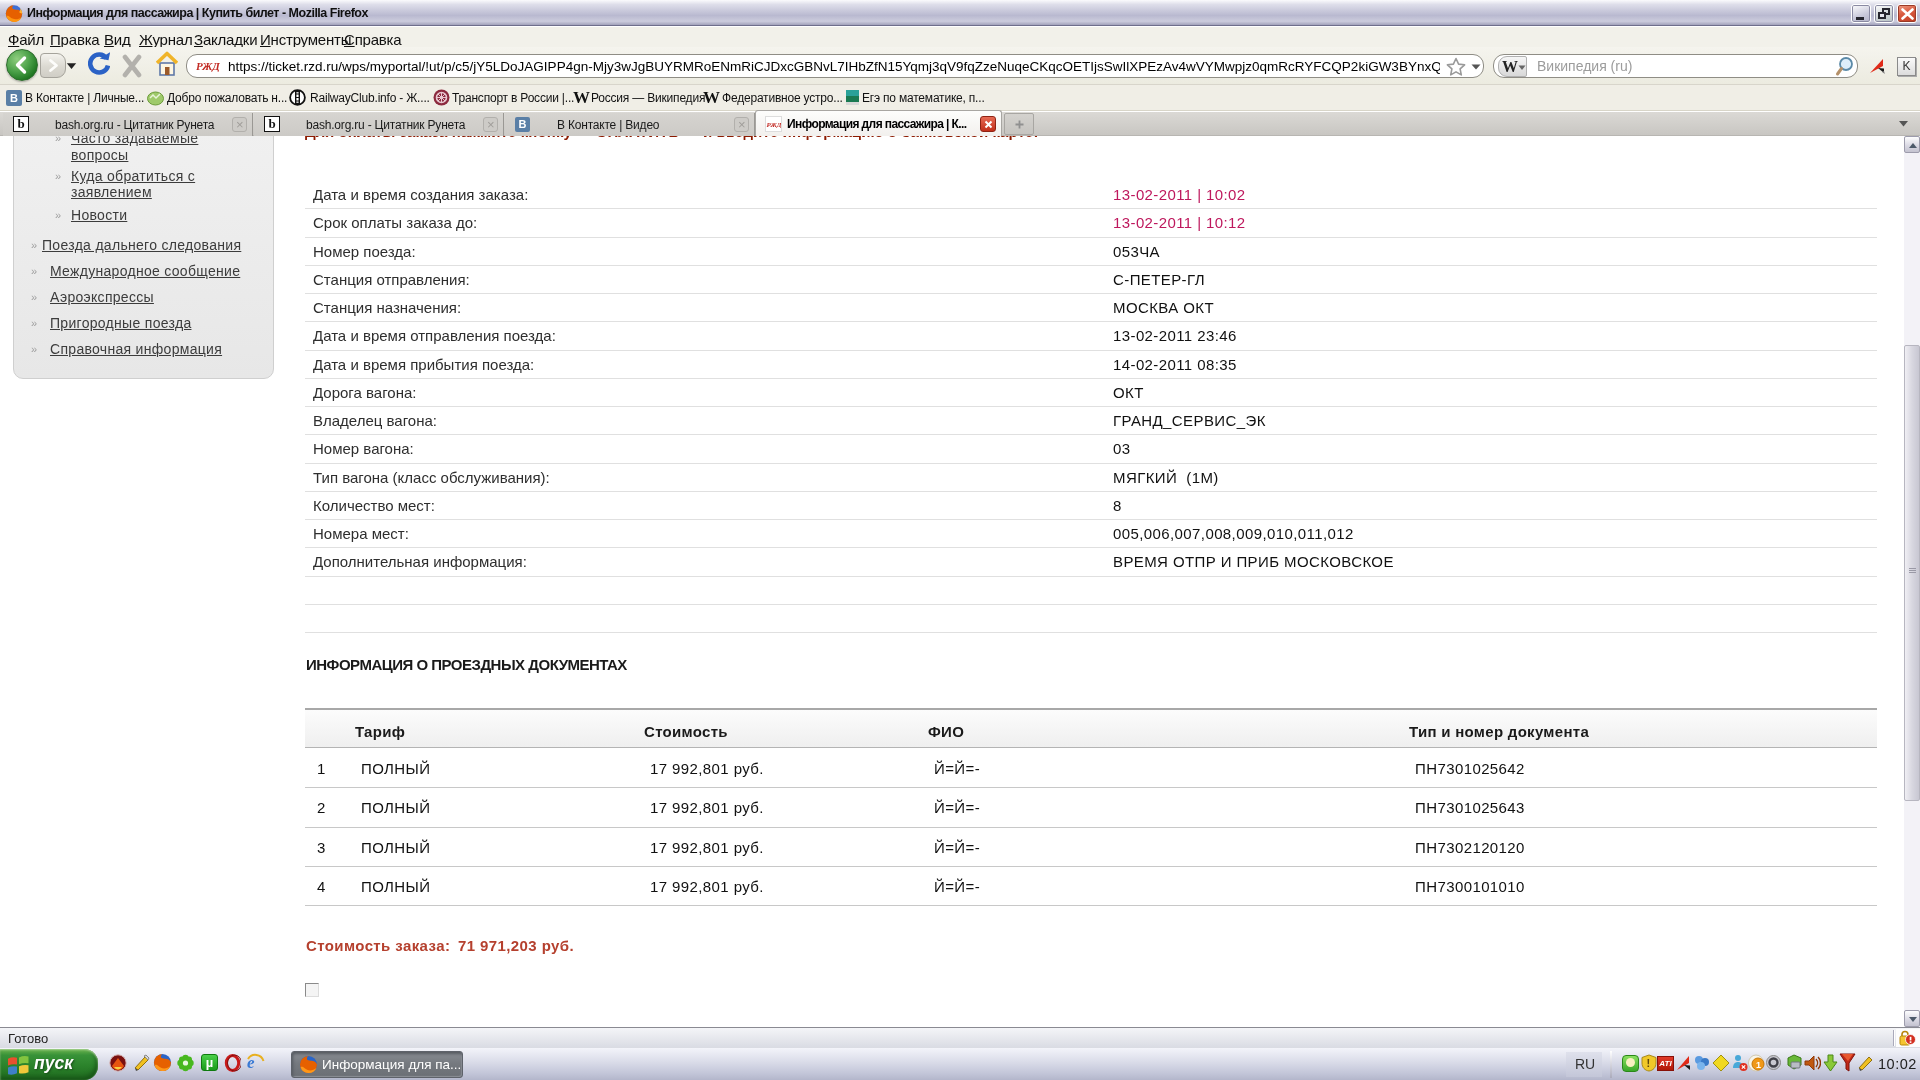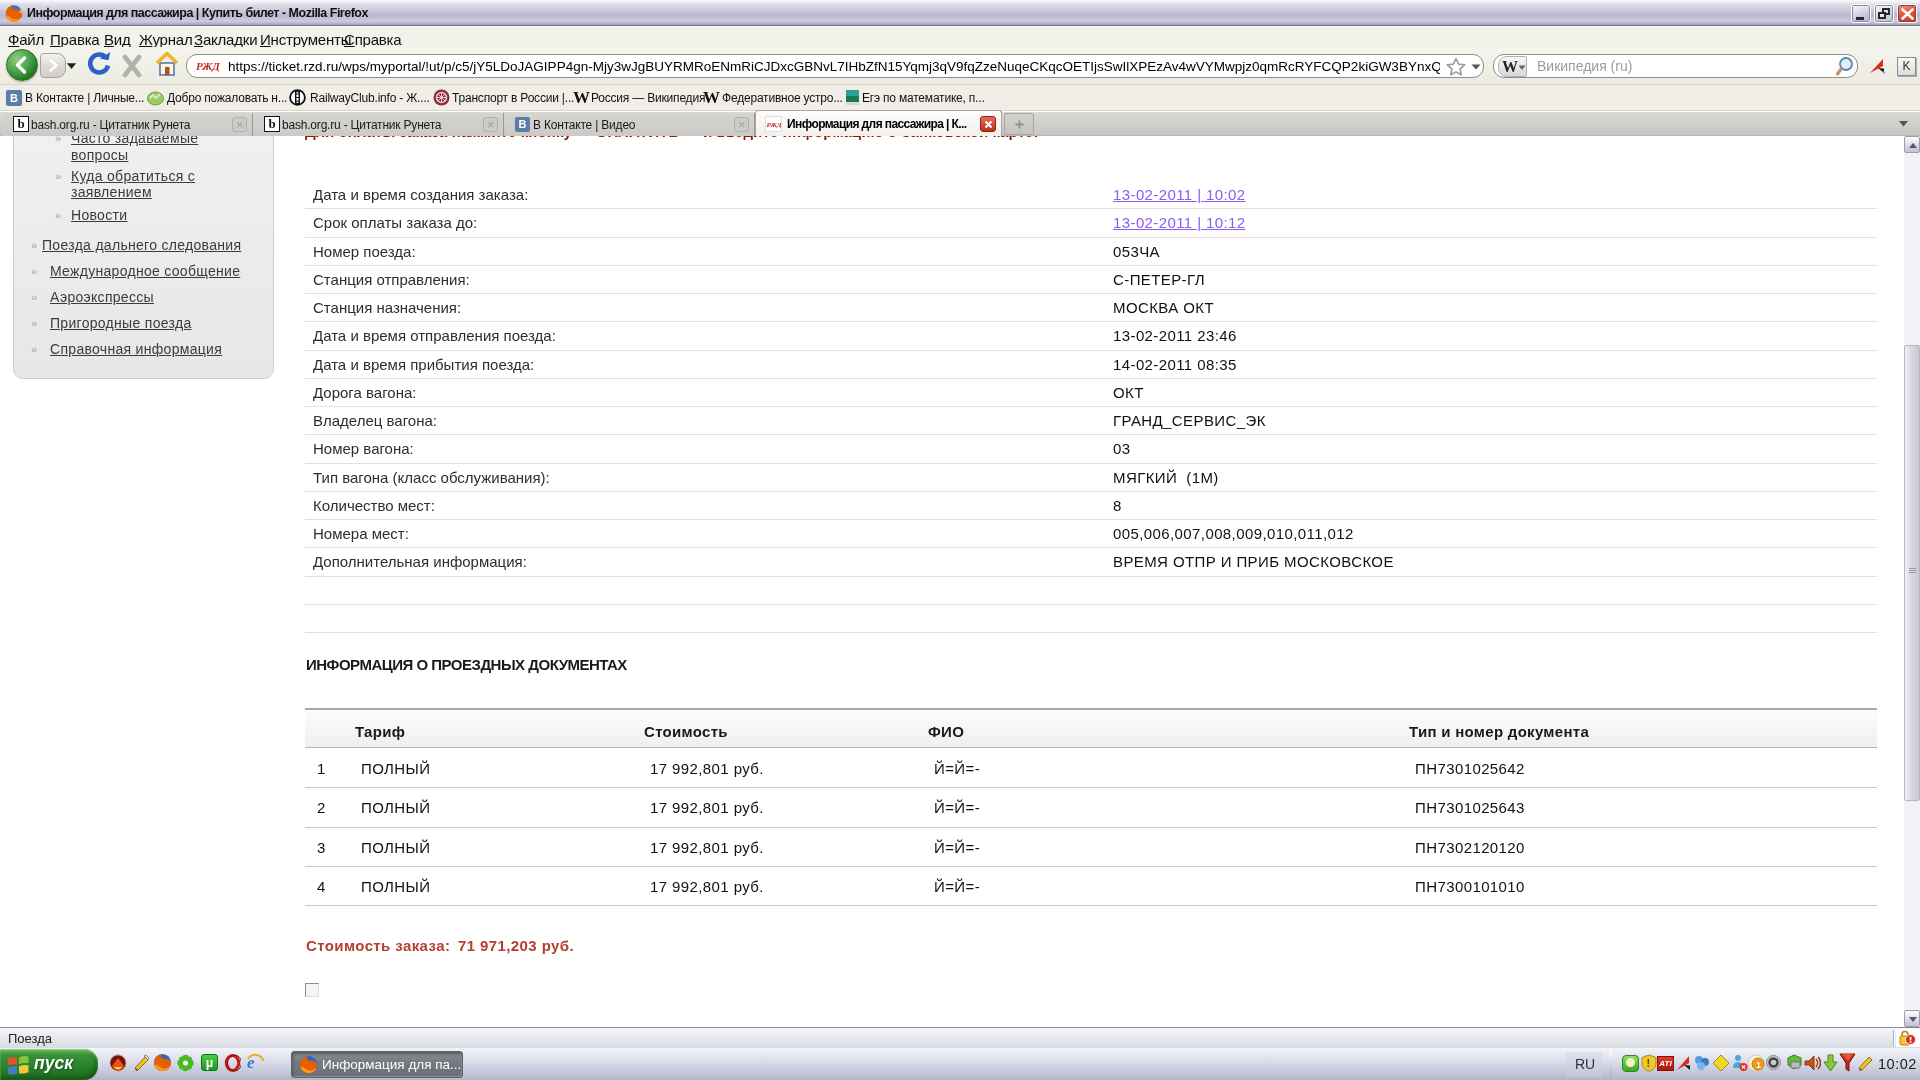--- a/index.html
+++ b/index.html
@@ -20,7 +20,7 @@
 
 #tabbar{left:0;top:112px;width:1920px;height:24px;background:linear-gradient(#dbd9d5,#c8c6c2);border-bottom:1px solid #b8b6b2;}
 .tab{top:113px;height:23px;background:linear-gradient(#d6d4d0,#cccac6);border-right:1px solid #9a9894;}
-.tabtext{top:5px;font-size:12px;letter-spacing:-0.2px;color:#1a1a1a;white-space:nowrap;}
+.tabtext{top:5px;font-size:12px;letter-spacing:-0.2px;color:#1a1a1a;white-space:nowrap;margin-left:24px;}
 .tclose{top:4px;width:15px;height:15px;border-radius:3px;background:#cdcbc7;border:1px solid #b2b0ac;}
 .tclose:after{content:"×";position:absolute;left:3px;top:-1px;font-size:13px;color:#a09e9a;}
 .lbl{font-size:15px;color:#2e2e2e;letter-spacing:0px;white-space:nowrap;}

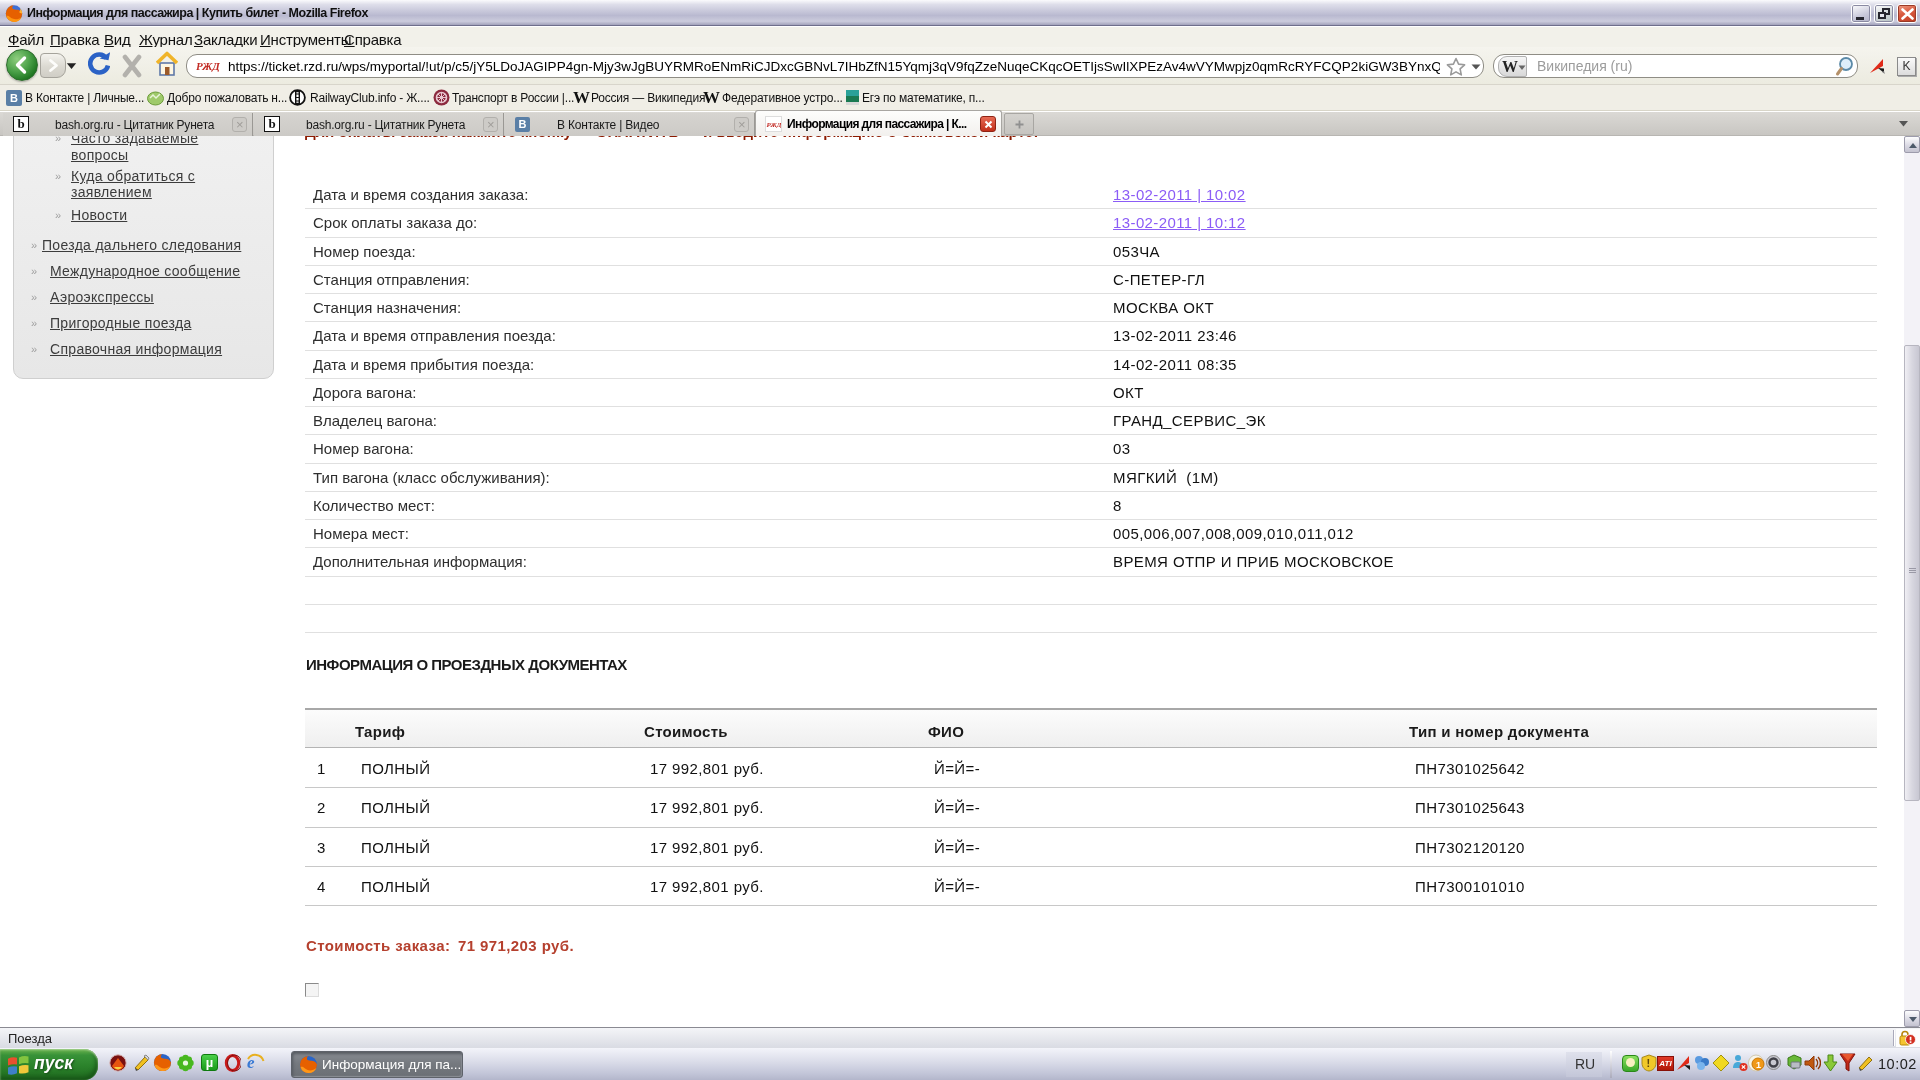--- a/index.html
+++ b/index.html
@@ -25,7 +25,7 @@
 .tclose:after{content:"×";position:absolute;left:3px;top:-1px;font-size:13px;color:#a09e9a;}
 .lbl{font-size:15px;color:#2e2e2e;letter-spacing:0px;white-space:nowrap;}
 .val{font-size:15px;color:#111;letter-spacing:0.4px;white-space:nowrap;}
-.red{color:#8b5cf6;text-decoration:underline;}
+.red{color:#be185d;}
 .sep{height:1px;background:#e0e0e0;}
 .slink{font-size:14px;color:#3c3c3c;text-decoration:underline;letter-spacing:0.3px;white-space:nowrap;}
 .bullet{color:#a0a0a0;font-size:11px;}

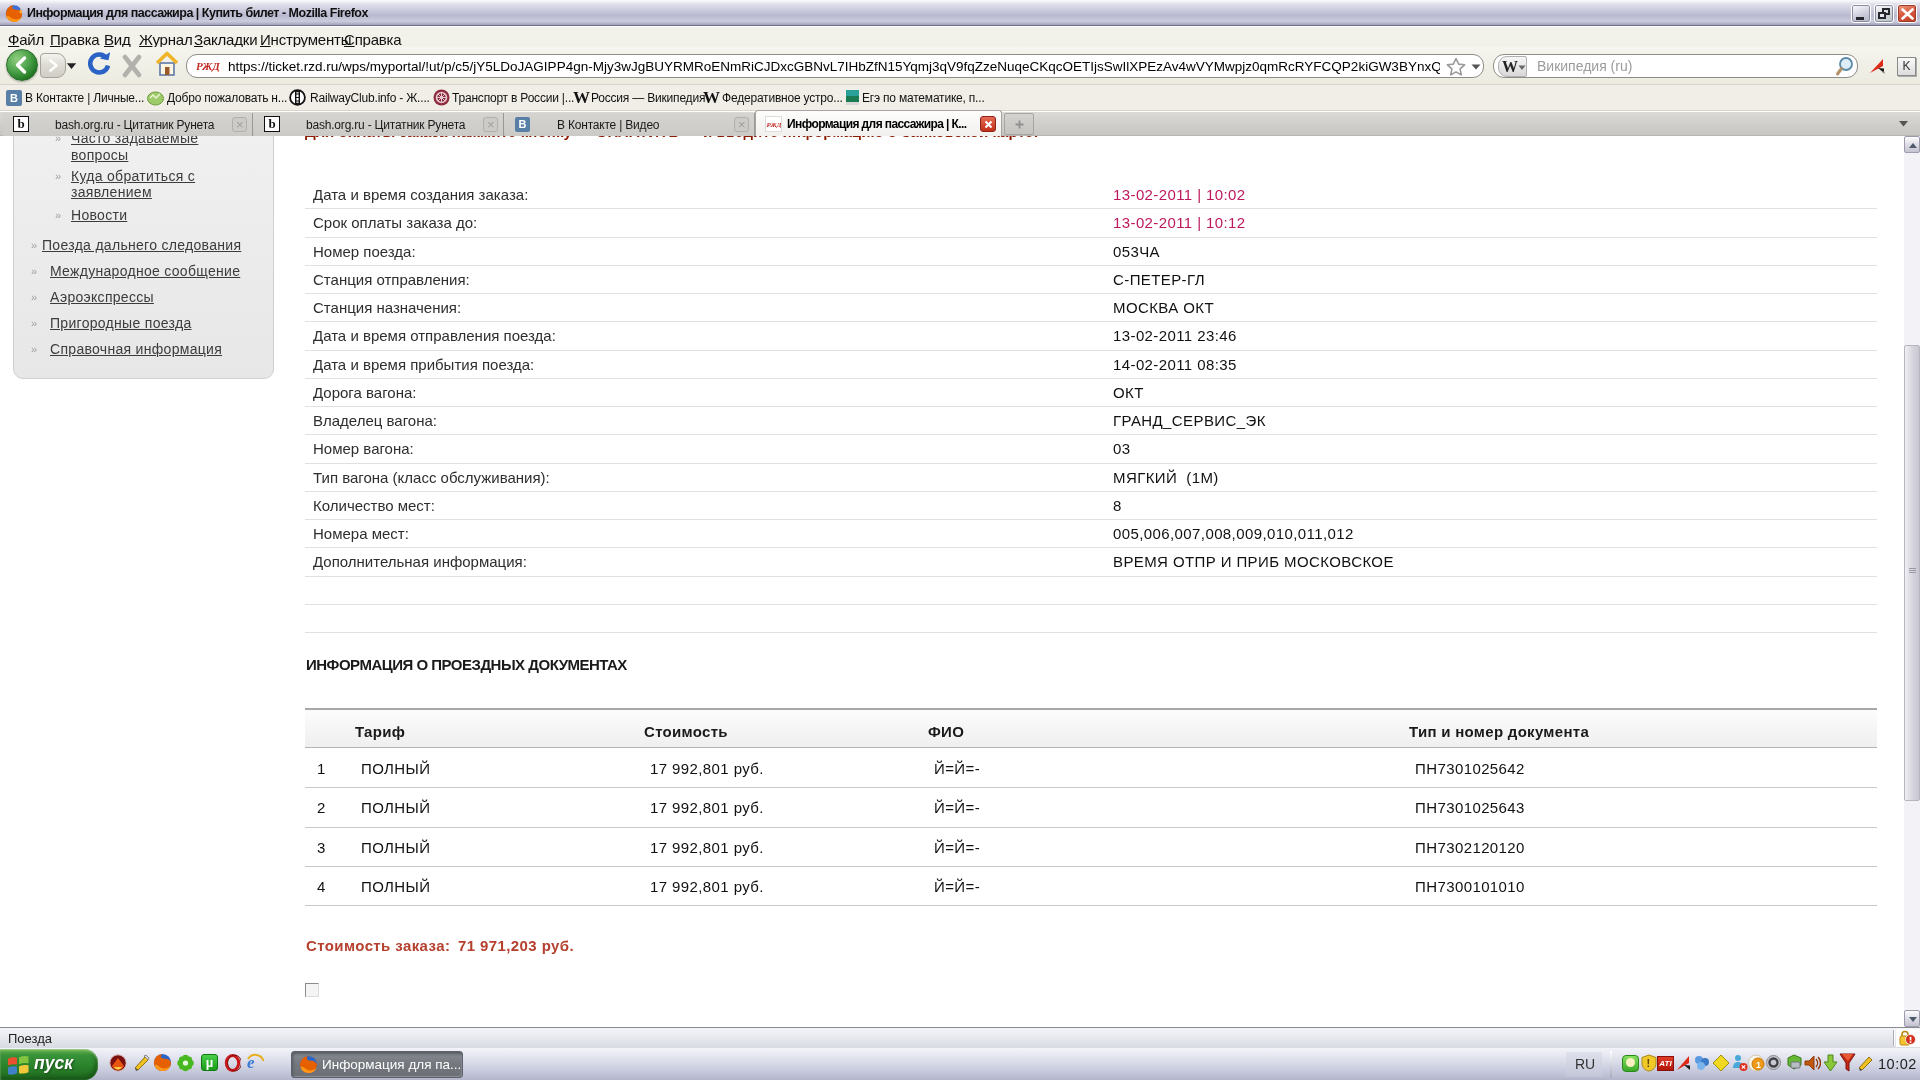--- a/index.html
+++ b/index.html
@@ -325,7 +325,7 @@
       </div>
 </div>
 <div class="abs" id="statusbar"></div>
-<div class="abs" style="left:8px;top:1031px;font-size:13px;color:#222">Поезда</div>
+<div class="abs" style="left:8px;top:1031px;font-size:13px;color:#222">Готово</div>
 <div class="abs" style="left:1893px;top:1030px;width:1px;height:16px;background:#aab;box-shadow:1px 0 0 #fff"></div>
 <div class="abs" style="left:1896px;top:1029px;width:24px;height:18px;background:#fdfdfd"></div>
 <svg class="abs" style="left:1899px;top:1030px" width="17" height="16" viewBox="0 0 17 16">

